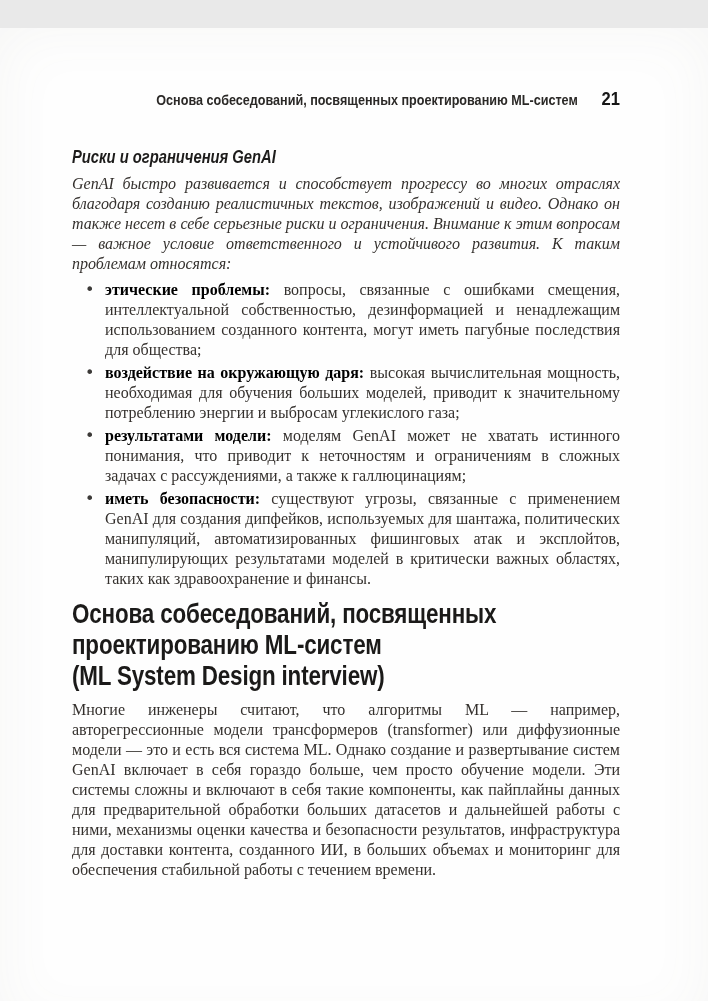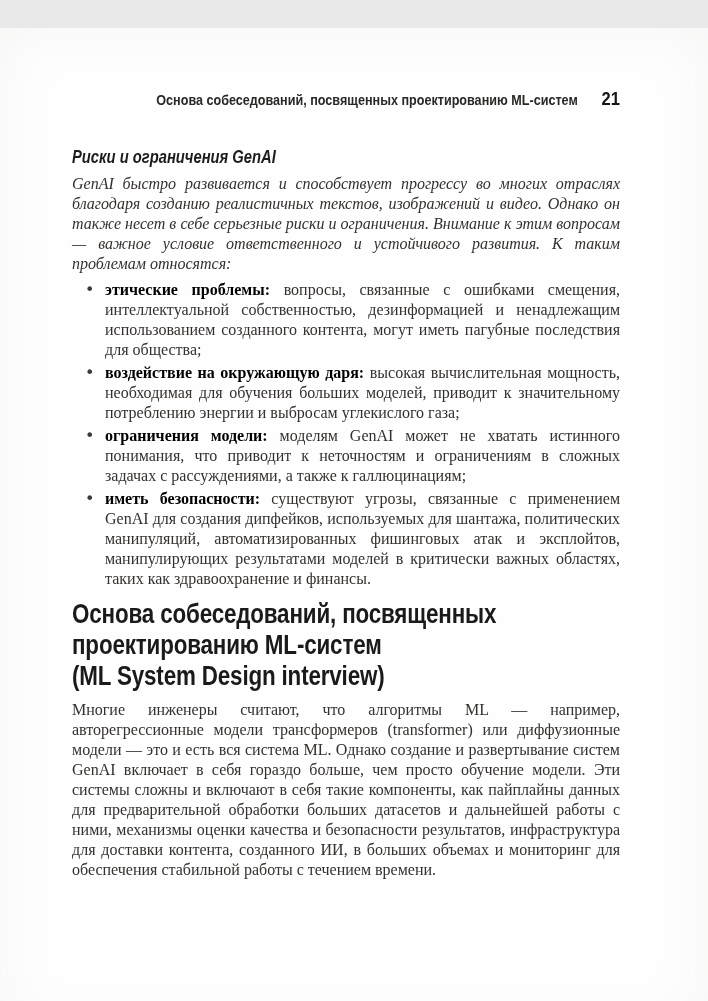--- a/index.html
+++ b/index.html
@@ -135,7 +135,7 @@
       </li>
       <li class="bullet-item">
         <span class="marker">•</span>
-        <span class="term">ограничения модели:</span>
+        <span class="term">результатами модели:</span>
         <span class="risk-text">моделям GenAI может не хватать истинного понима­ния, что приводит к неточностям и ограничениям в сложных задачах с рас­суждениями, а также к галлюцинациям;</span>
       </li>
       <li class="bullet-item">

